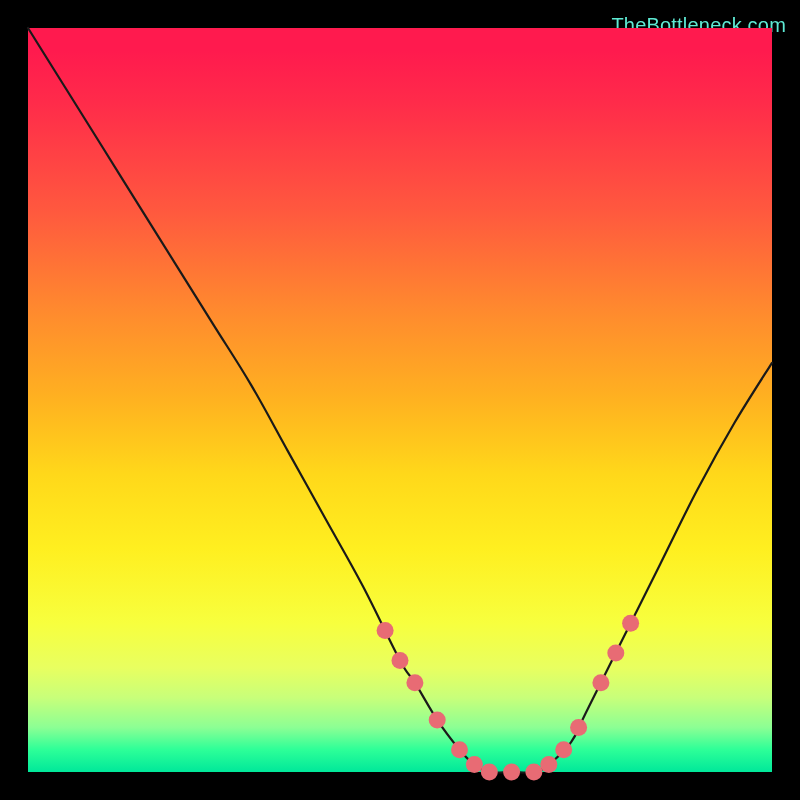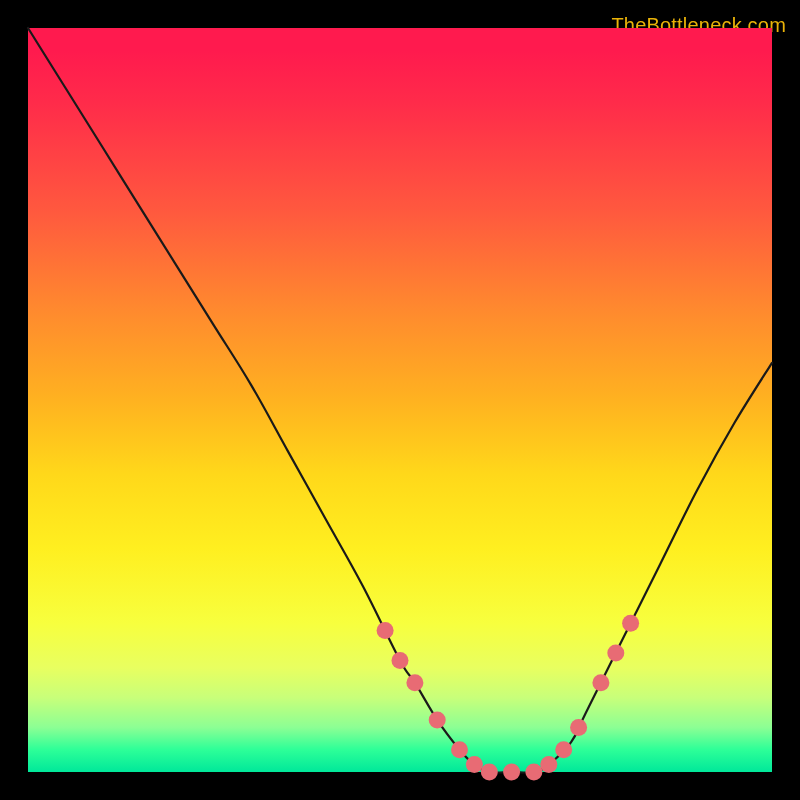--- a/index.html
+++ b/index.html
@@ -45,7 +45,7 @@
     position: absolute;
     top: 14px;
     right: 14px;
-    color: #eab308;
+    color: #5eead4;
     font-size: 20px;
     font-weight: 500;
     letter-spacing: 0.2px;

